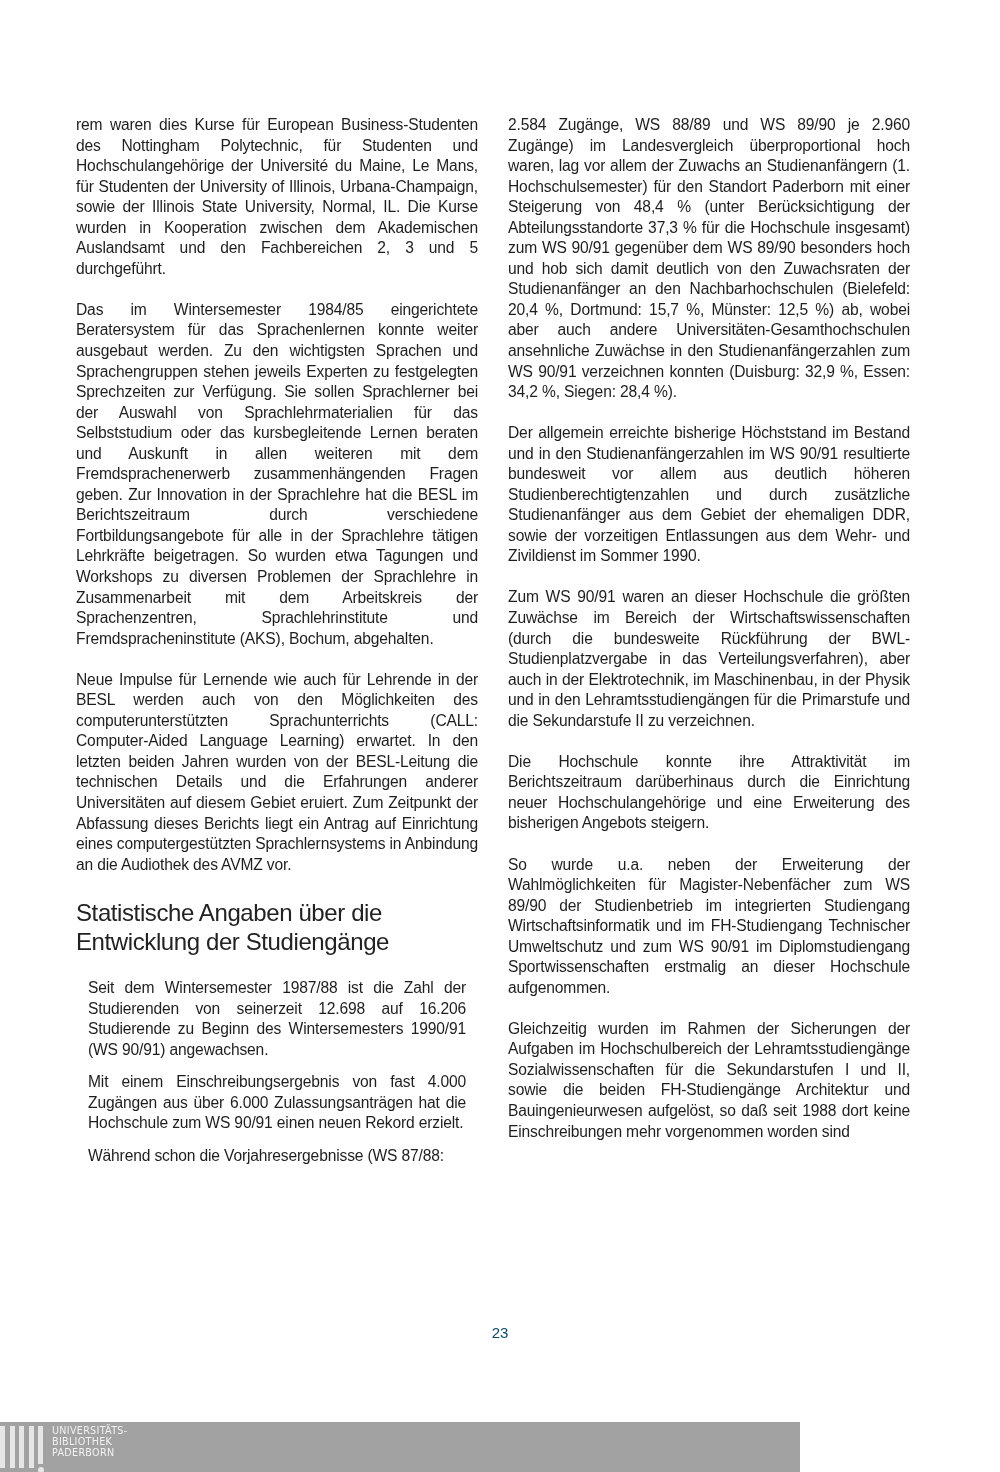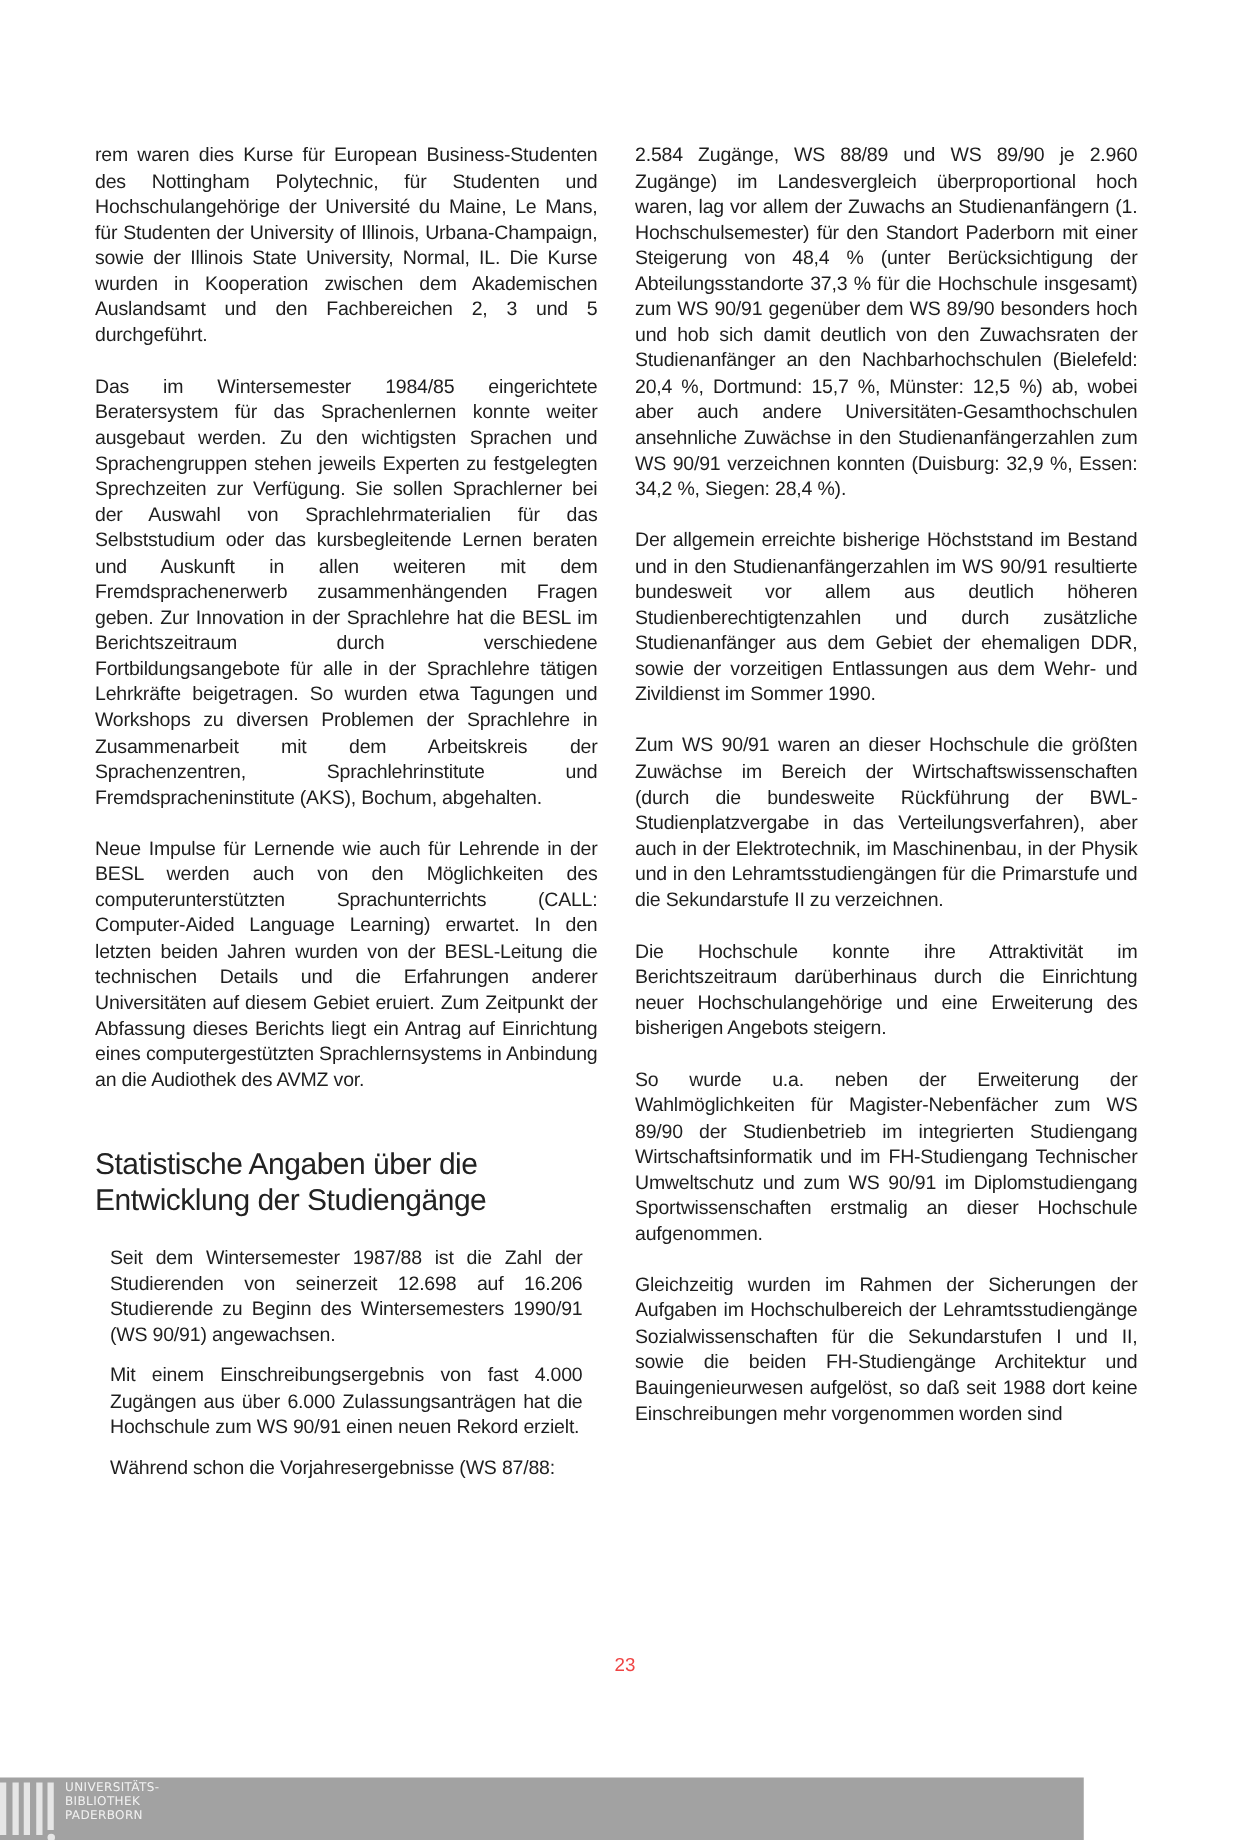--- a/index.html
+++ b/index.html
@@ -19,7 +19,7 @@
   .col p.tight { margin: 12px; }
   .col h2 {
     font-weight: normal; font-size: 24px; line-height: 29px;
-    margin: 42px 0 22px 0; letter-spacing: -0.4px; text-align: left;
+    margin: 23px 0 22px 0; letter-spacing: -0.4px; text-align: left;
     color: #222;
   }
   .pagenum {

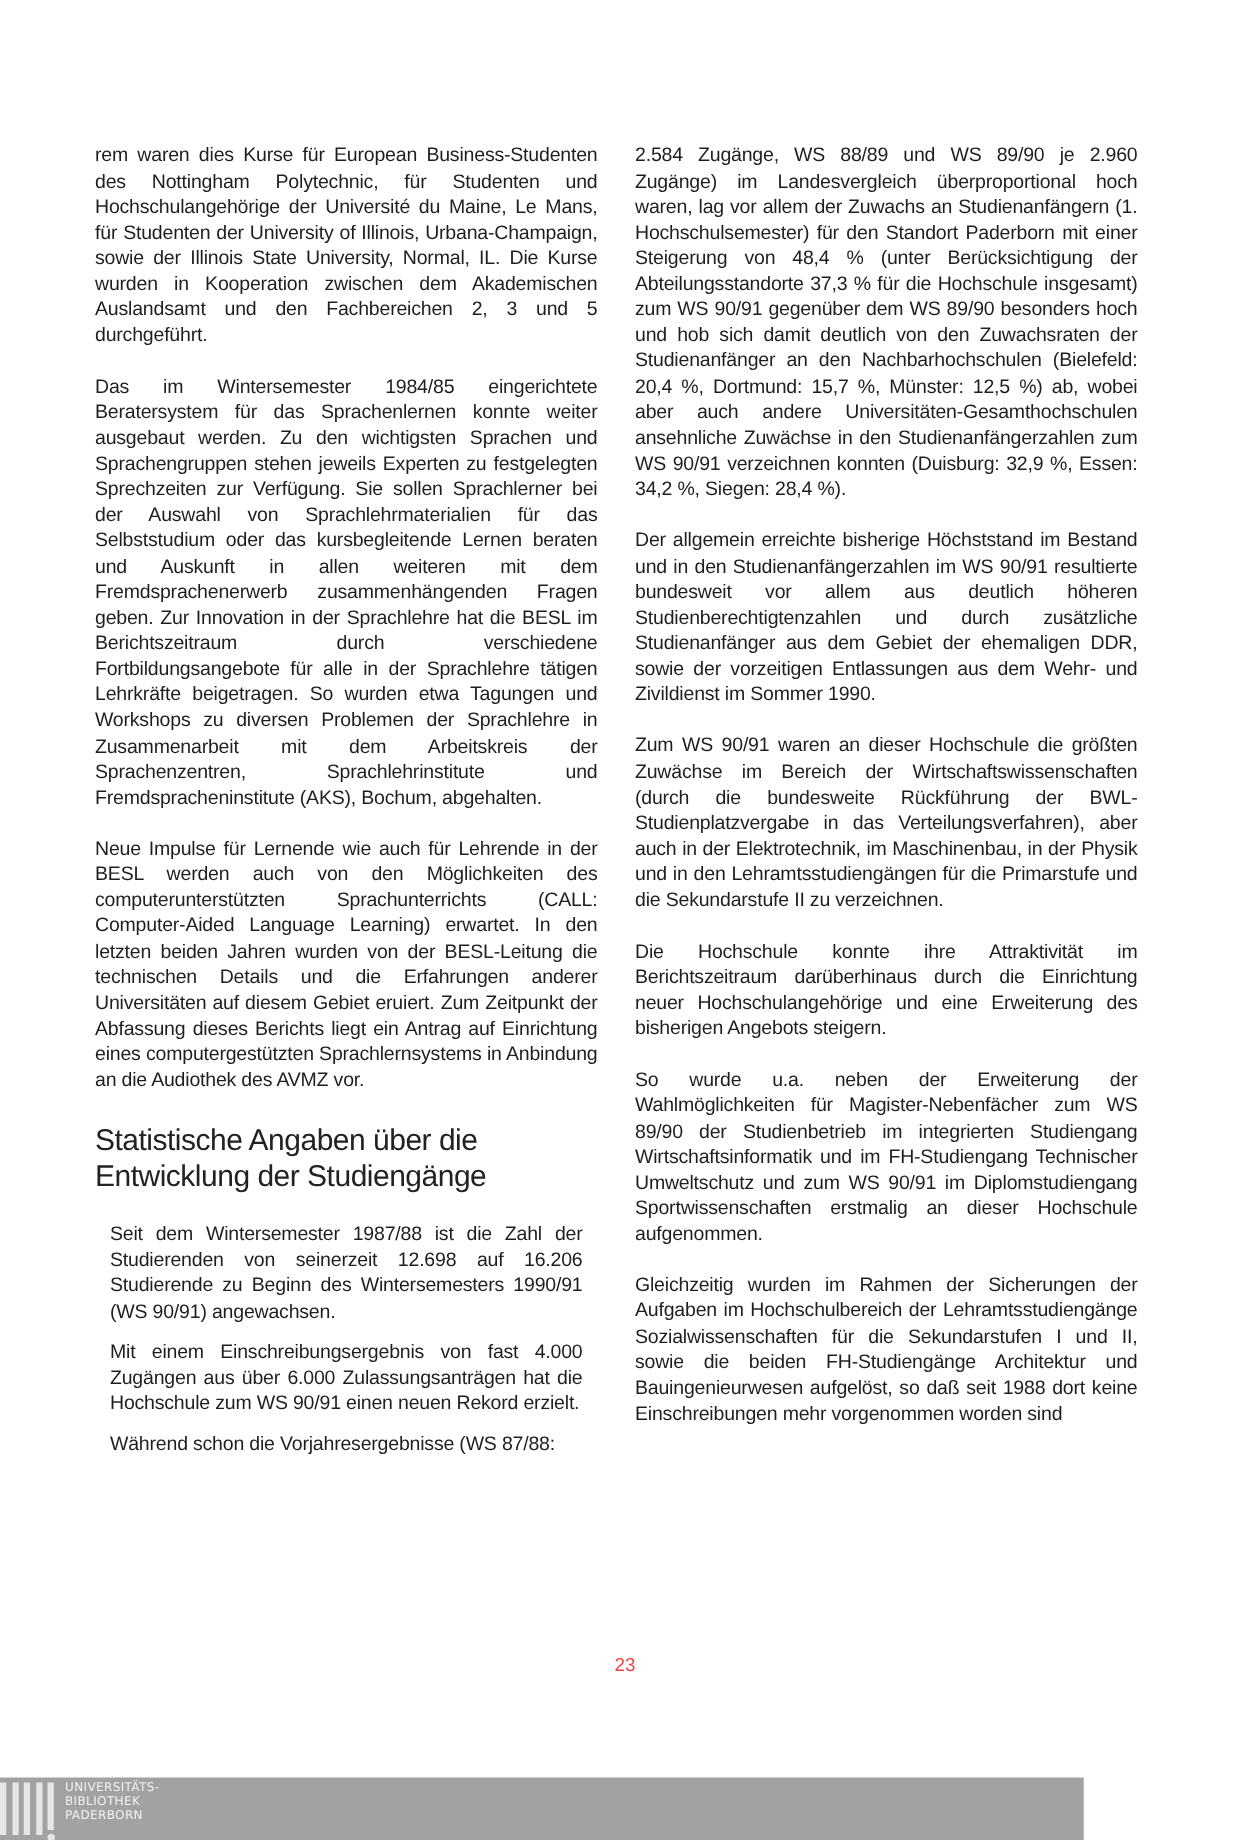--- a/index.html
+++ b/index.html
@@ -24,7 +24,7 @@
   }
   .pagenum {
     position: absolute; top: 1324px; left: 0; width: 1000px; text-align: center;
-    font-size: 15px; color: #ef4444;
+    font-size: 15px; color: #0c4a6e;
   }
   .footer {
     position: absolute; left: 0; top: 1422px; width: 867px; height: 50px;

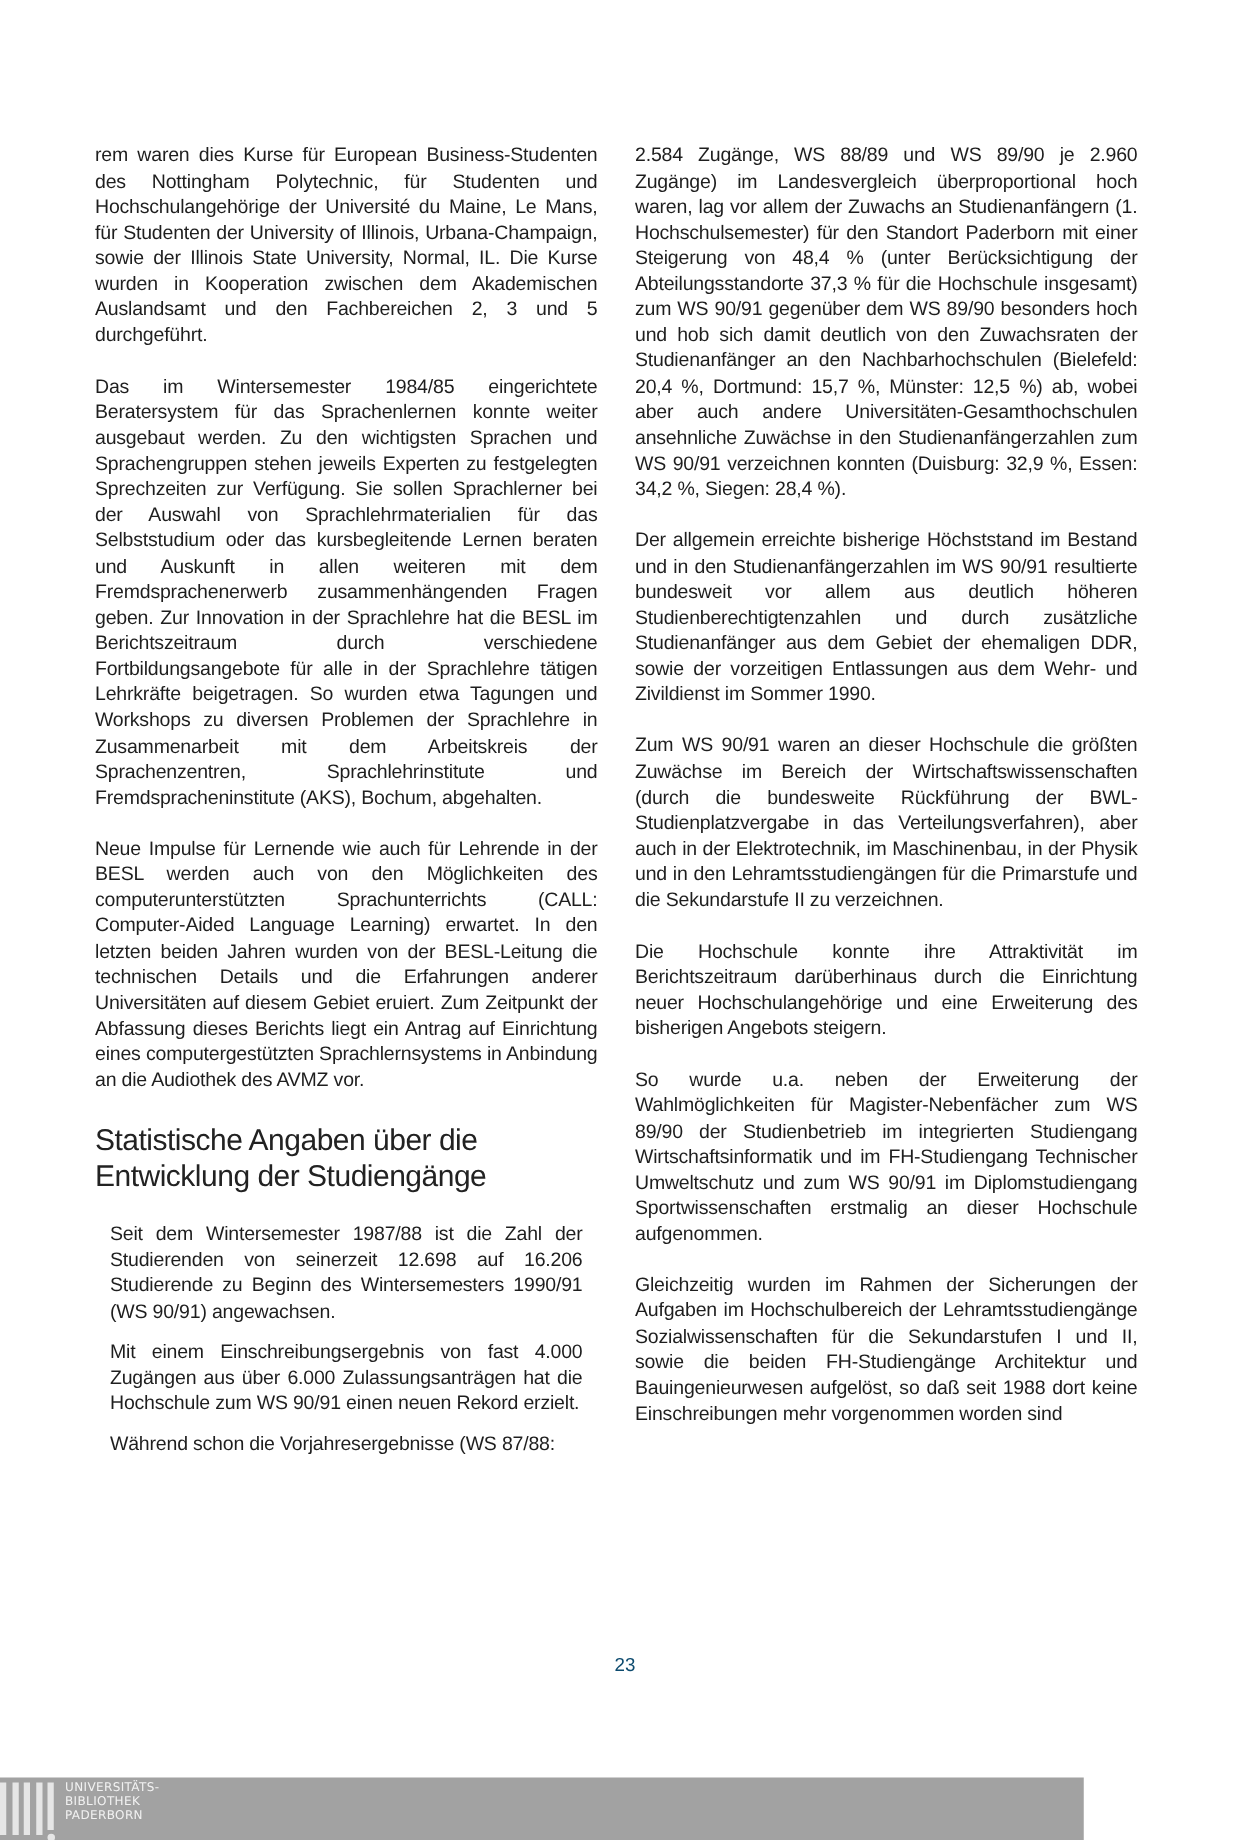--- a/index.html
+++ b/index.html
@@ -27,7 +27,7 @@
     font-size: 15px; color: #0c4a6e;
   }
   .footer {
-    position: absolute; left: 0; top: 1422px; width: 867px; height: 50px;
+    position: absolute; left: 0; top: 1422px; width: 800px; height: 50px;
     background: #a2a2a2;
   }
   .bar { position: absolute; top: 4px; width: 5px; height: 42px; background: #e6e6e6; }

